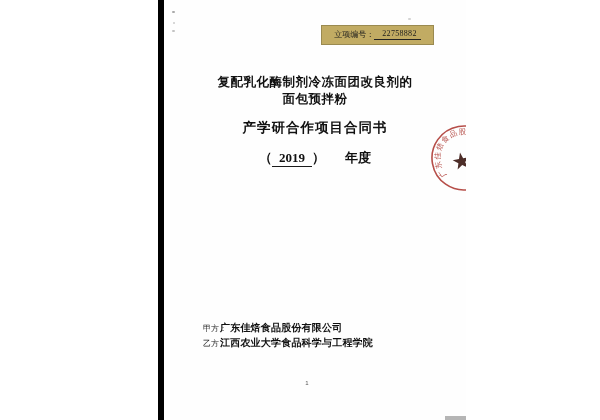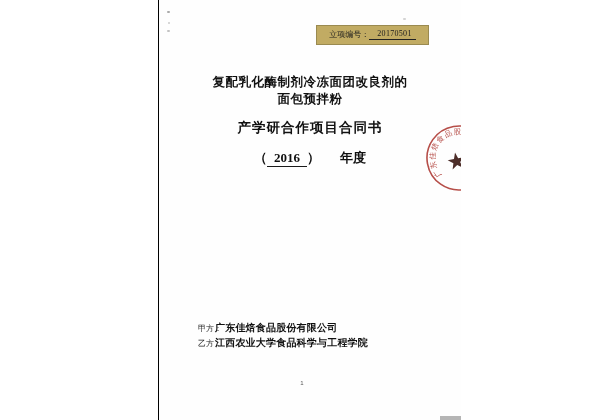--- a/index.html
+++ b/index.html
@@ -17,7 +17,7 @@
     left:158px;top:0;
     width:302px;height:420px;
     background:#fefefe;
-    border-left:1px solid #000000;
+    border-left:6px solid #000000;
     overflow:hidden;
   }
   

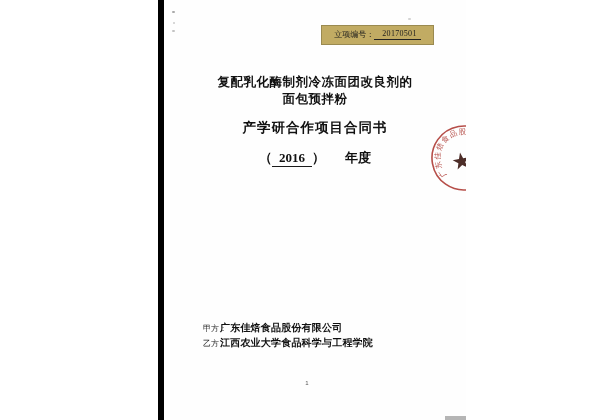--- a/index.html
+++ b/index.html
@@ -110,7 +110,7 @@
 
     <div class="proj-box">
       <span>立项编号：</span>
-        <span class="num">20170501</span>
+        <span class="num">22758882</span>
     </div>
 
     <div class="title-line t1">复配乳化酶制剂冷冻面团改良剂的</div>

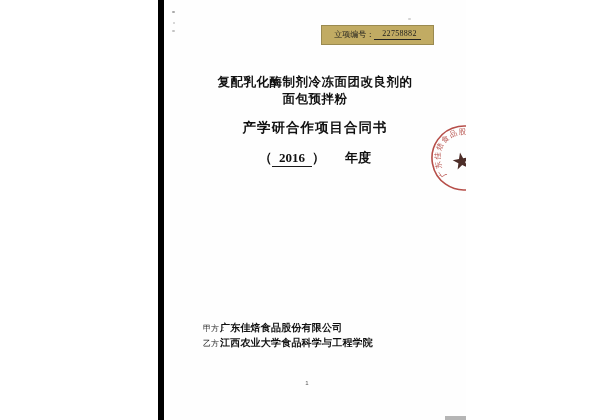--- a/index.html
+++ b/index.html
@@ -118,7 +118,7 @@
     <div class="title-line t2">面包预拌粉</div>
 
     <div class="title-line yearline">
-      <span>（</span><span class="yr">2016</span><span>）</span><span class="suffix">年度</span>
+      <span>（</span><span class="yr">2019</span><span>）</span><span class="suffix">年度</span>
     </div>
 
     <svg class="stamp" viewBox="0 0 90 90">

